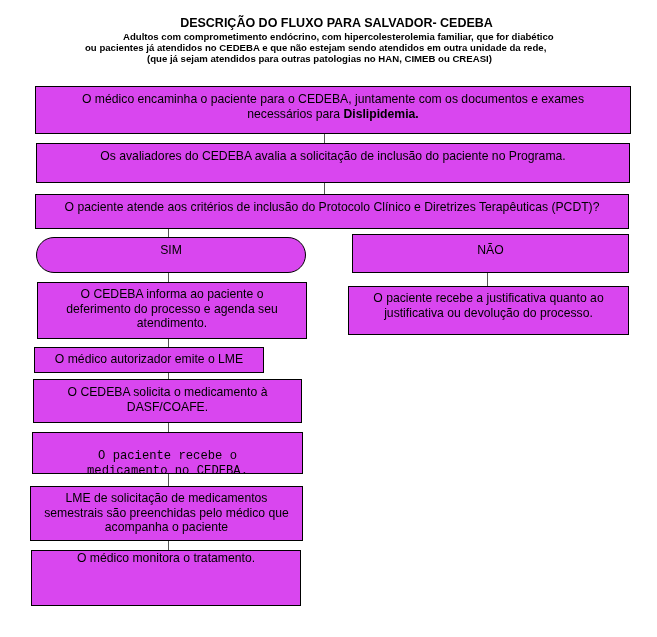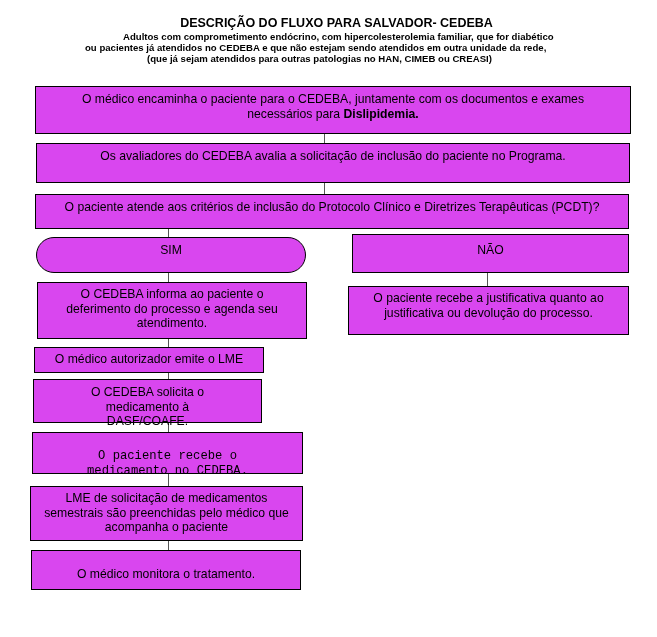--- a/index.html
+++ b/index.html
@@ -61,7 +61,7 @@
   <span class="txt">O médico autorizador emite o LME</span>
 </div>
 
-<div class="box" style="left:33px; top:379px; width:229px; height:44px; padding-top:5px;">
+<div class="box" style="left:33px; top:379px; width:269px; height:44px; padding-top:5px;">
   <span class="txt" style="padding:0 30px;">O CEDEBA solicita o medicamento à DASF/COAFE.</span>
 </div>
 

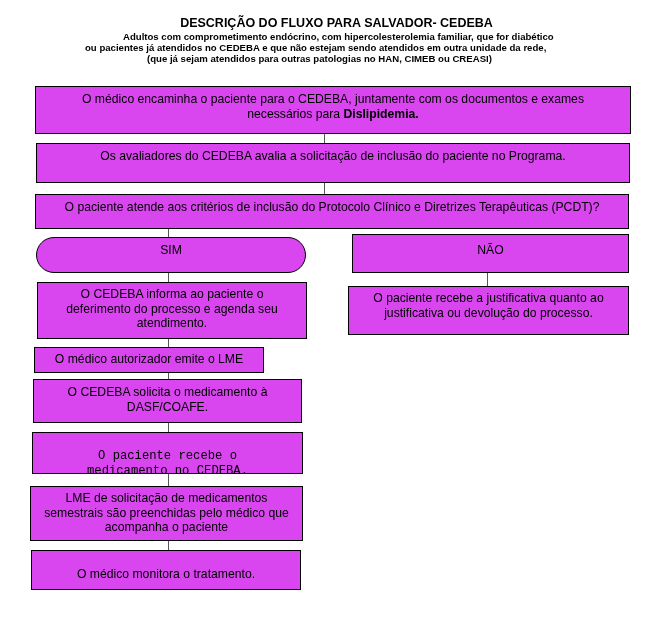--- a/index.html
+++ b/index.html
@@ -73,7 +73,7 @@
   <span class="txt" style="padding:0 10px;">LME de solicitação de medicamentos semestrais são preenchidas pelo médico que acompanha o paciente</span>
 </div>
 
-<div class="box" style="left:31px; top:550px; width:270px; height:40px; padding-top:16px;">
+<div class="box" style="left:31px; top:550px; width:270px; height:56px; padding-top:0;">
   <span class="txt">O médico monitora o tratamento.</span>
 </div>
 

